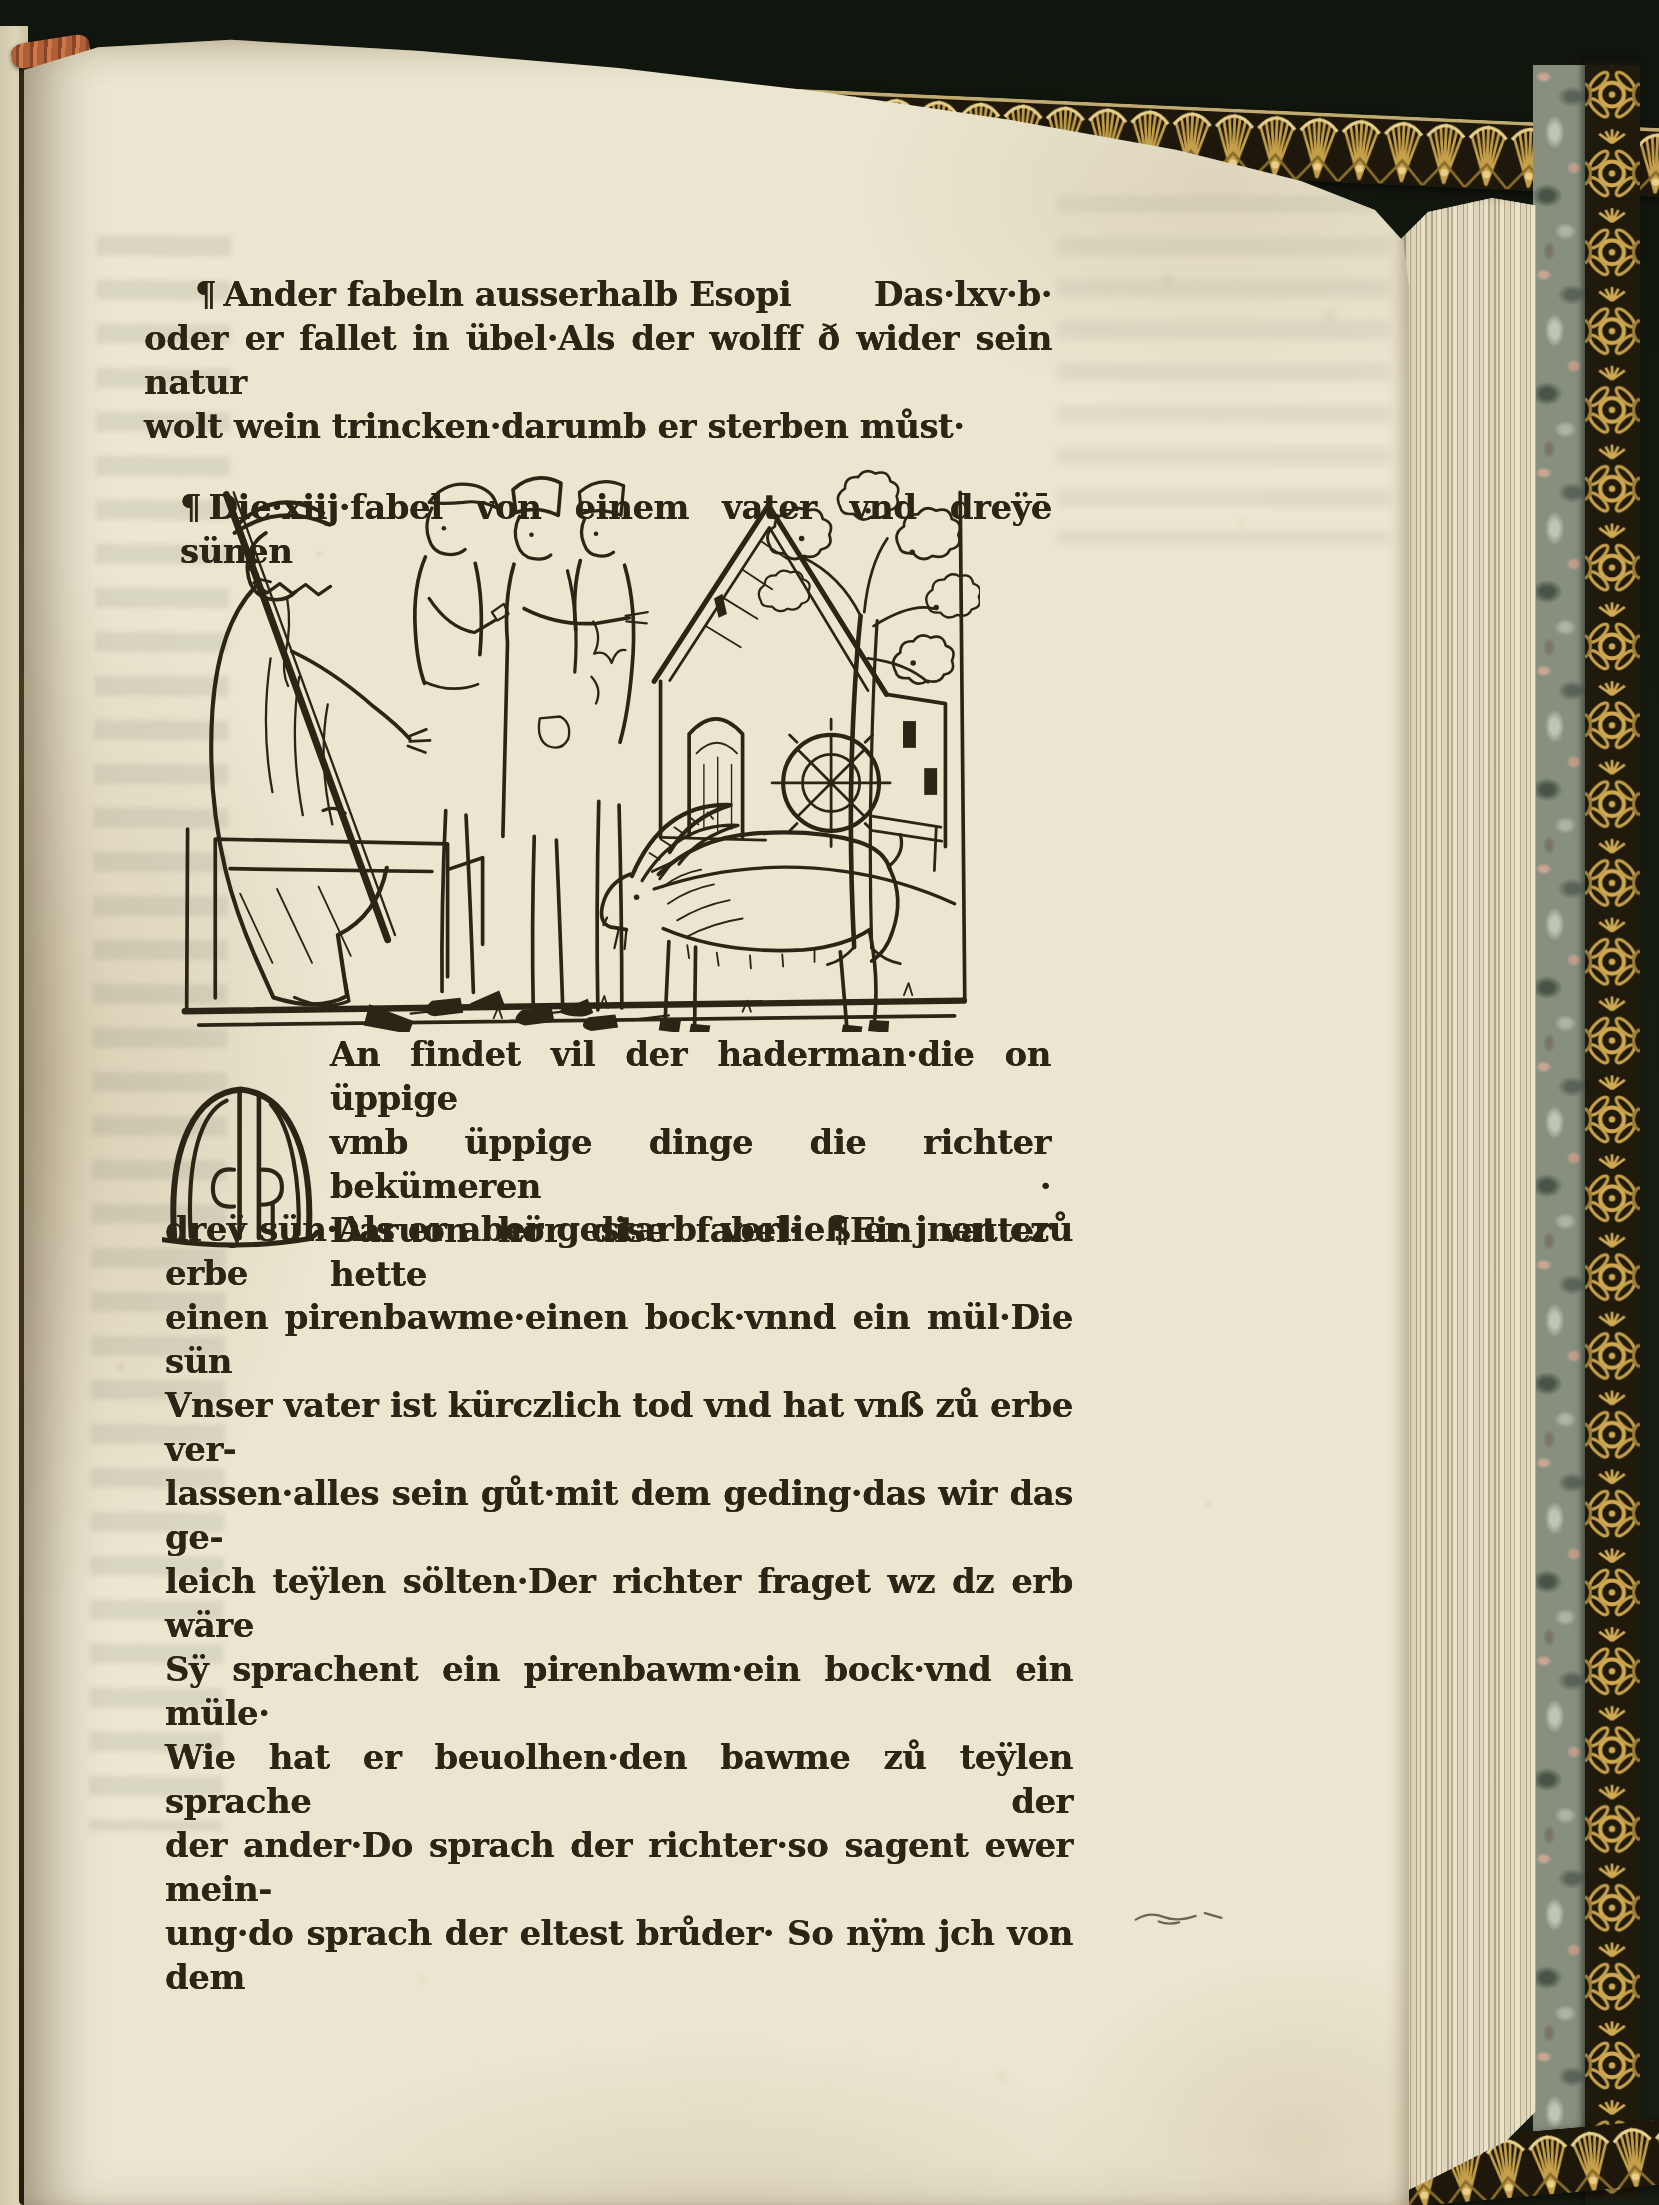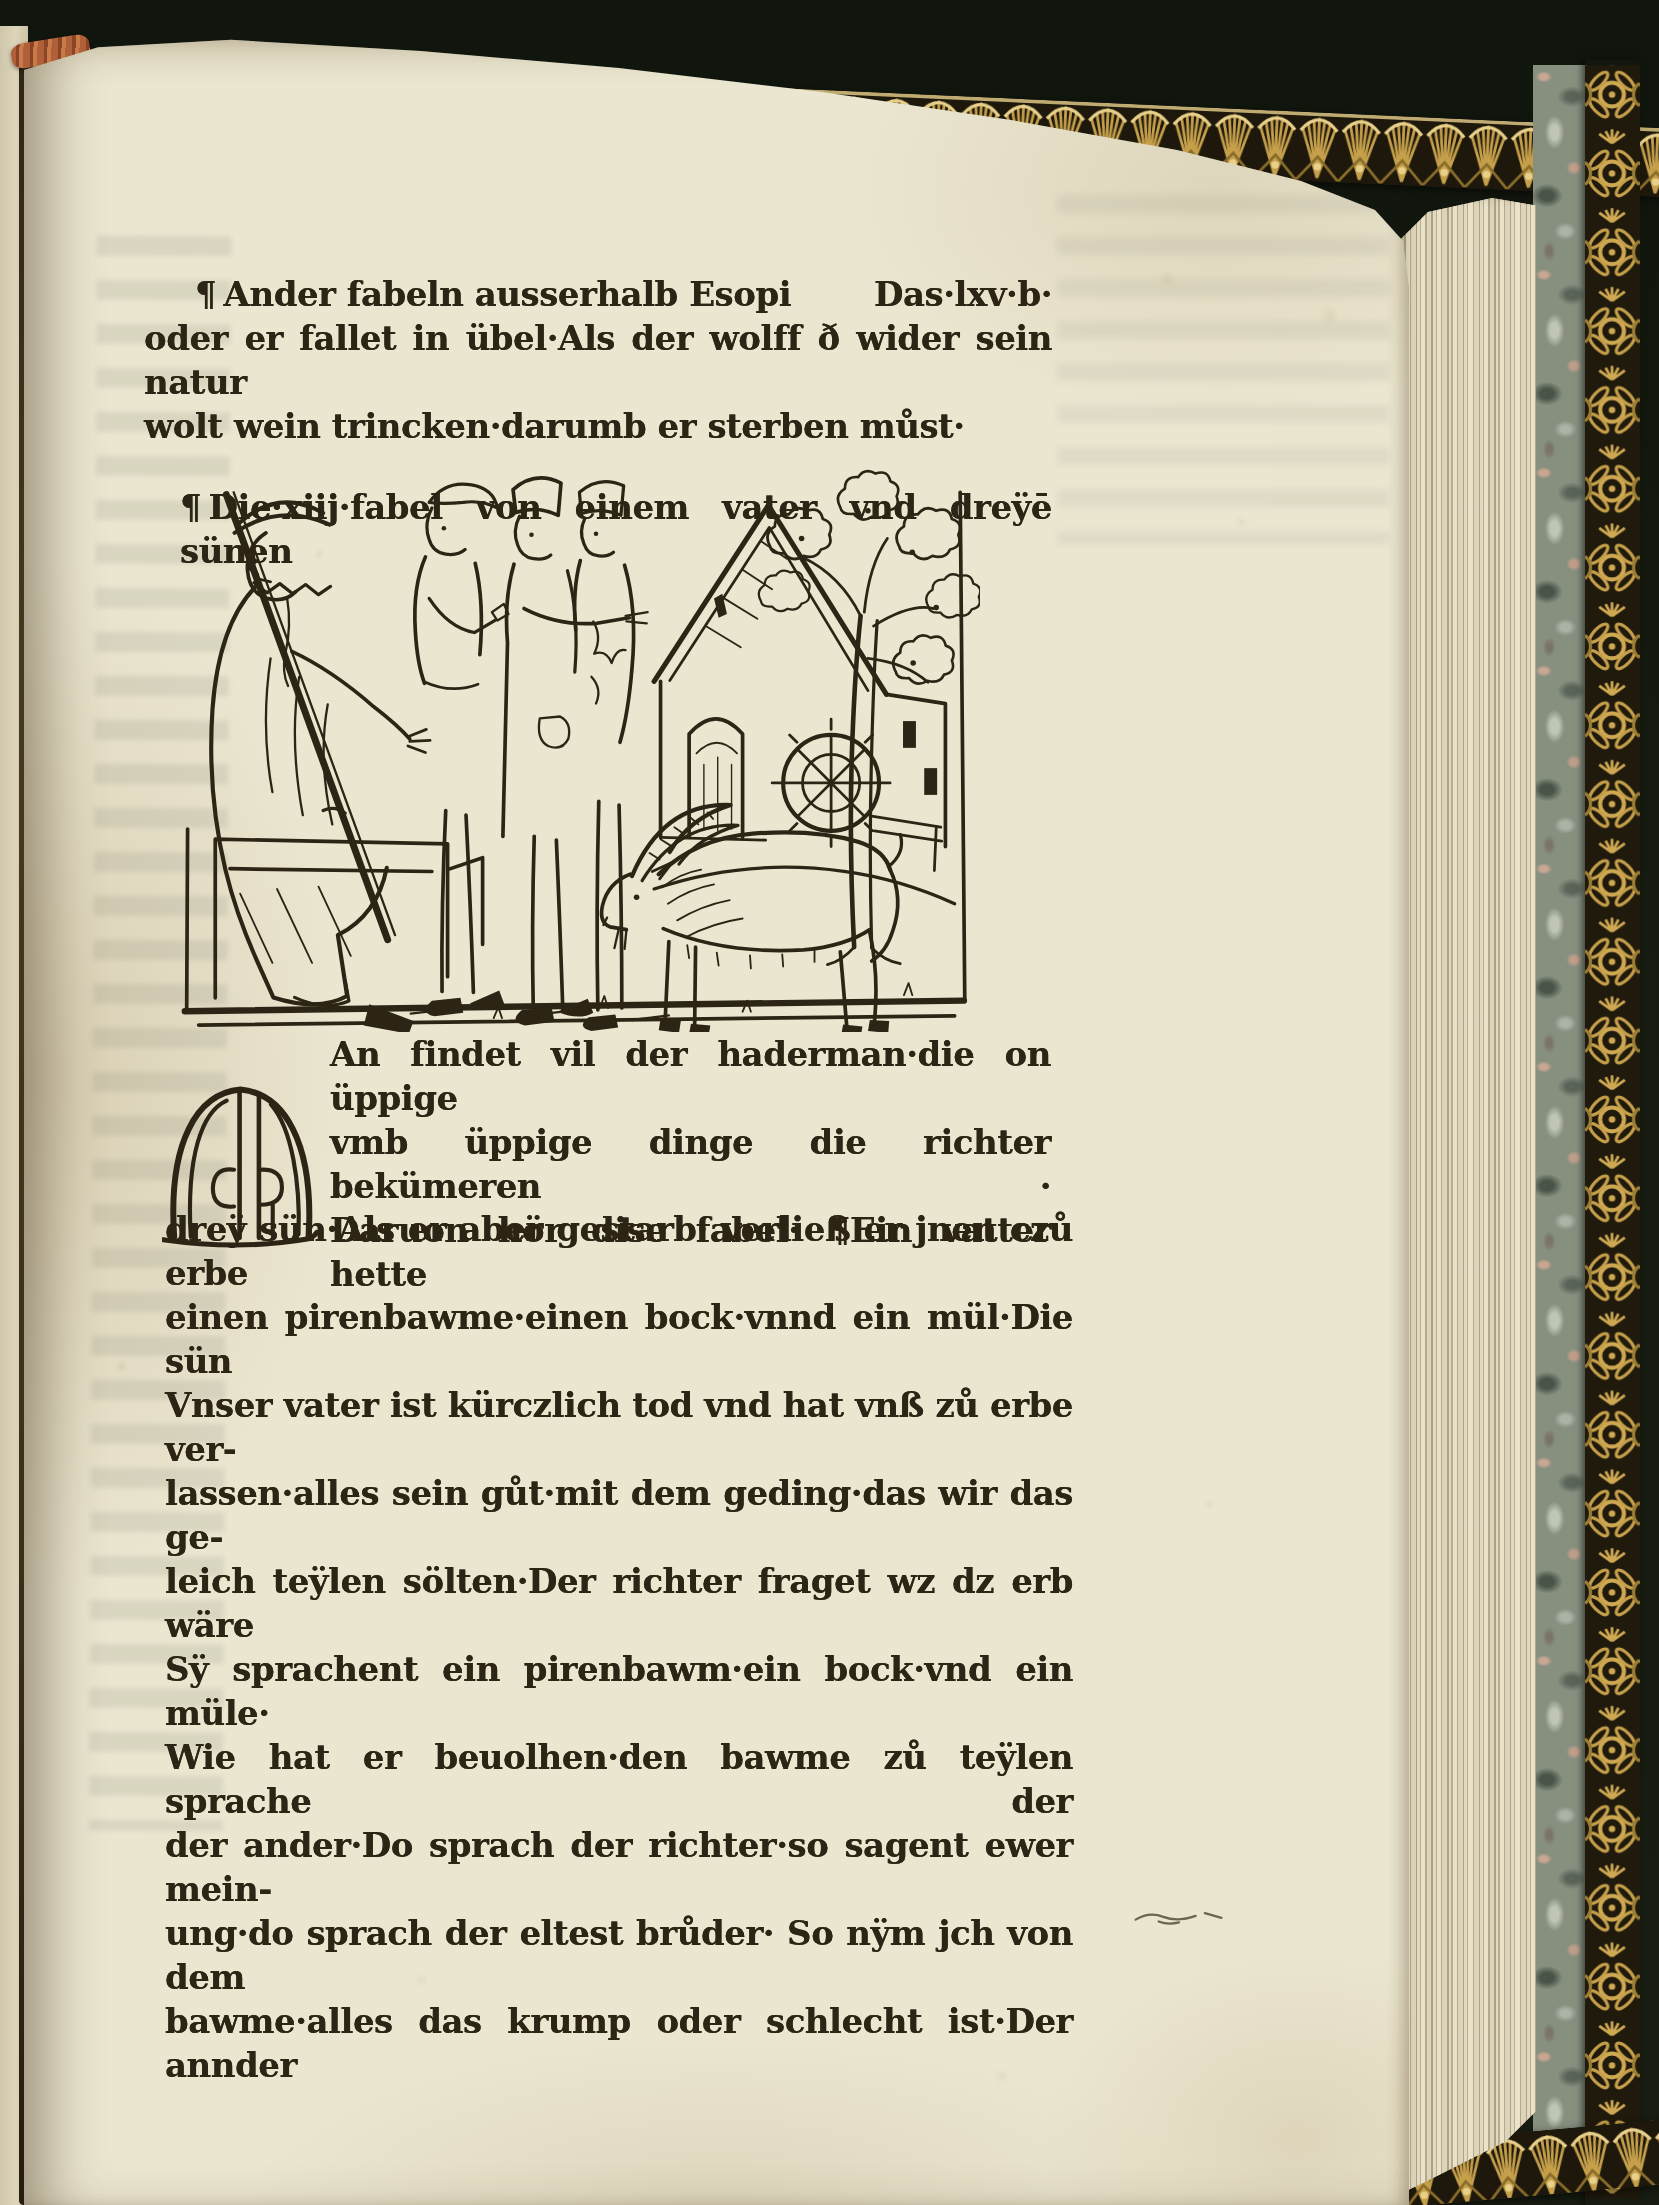--- a/index.html
+++ b/index.html
@@ -331,7 +331,6 @@
       <div class="bl-line jst">Wie hat er beuolhen·den bawme zů teÿlen sprache der</div>
       <div class="bl-line jst">der ander·Do sprach der richter·so sagent ewer mein-</div>
       <div class="bl-line jst">ung·do sprach der eltest brůder· So nÿm jch von dem</div>
-      <div class="bl-line jst">bawme·alles das krump oder schlecht ist·Der annder</div>
     </div>
 
     <svg class="penmark" viewBox="0 0 260 60">

